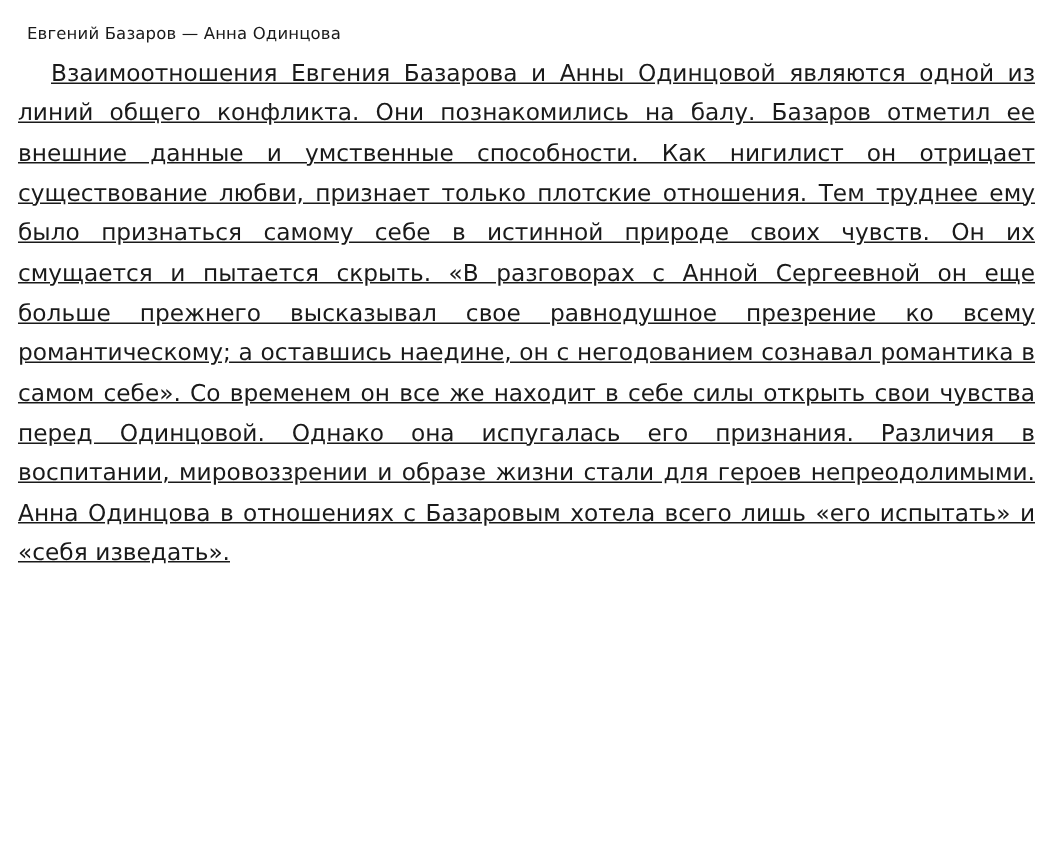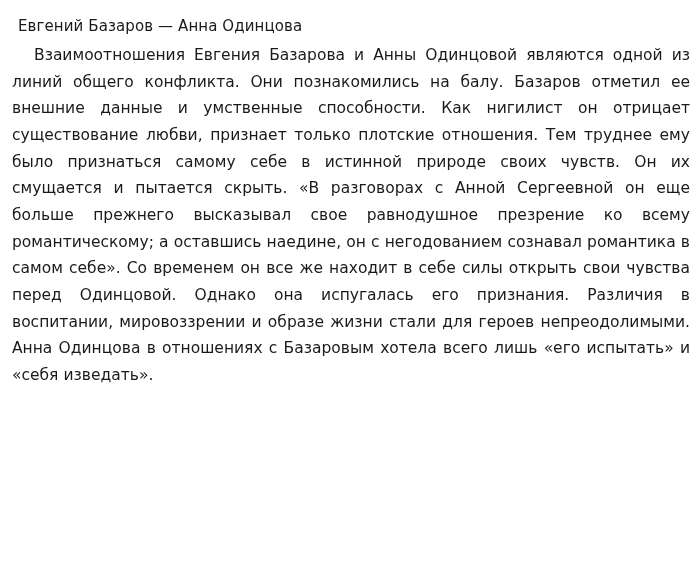--- a/index.html
+++ b/index.html
@@ -21,7 +21,7 @@
     padding: 14px 8px 0 10px;
   }
   .doc-title {
-    font-size: 15px;
+    font-size: 11px;
     line-height: 1.6;
     color: #1a1a1a;
     margin: 0 0 4px 8px;

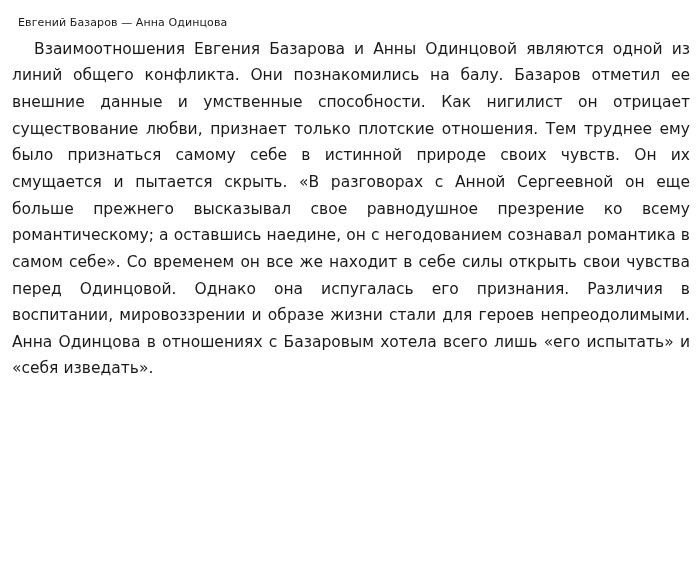--- a/index.html
+++ b/index.html
@@ -38,6 +38,7 @@
     margin: 0;
     padding: 0 2px 0 2px;
     word-spacing: 0.2px;
+    text-decoration: underline;
   }
 </style>
 </head>

